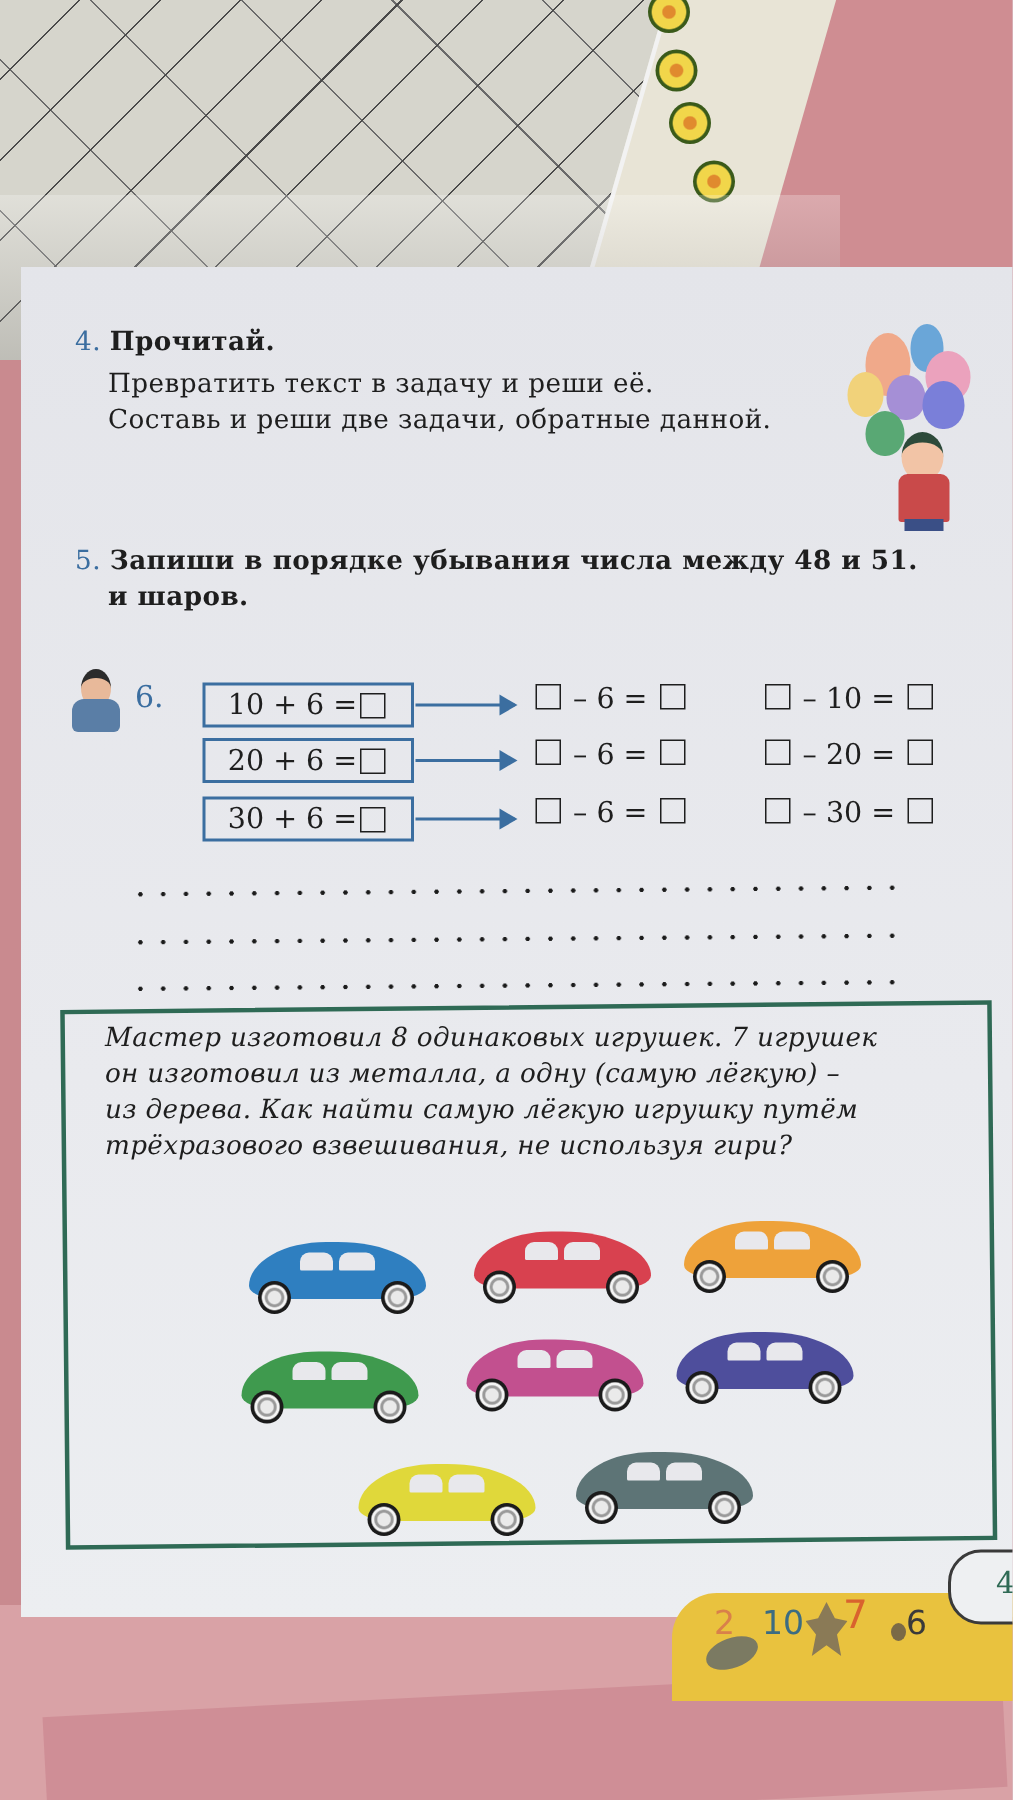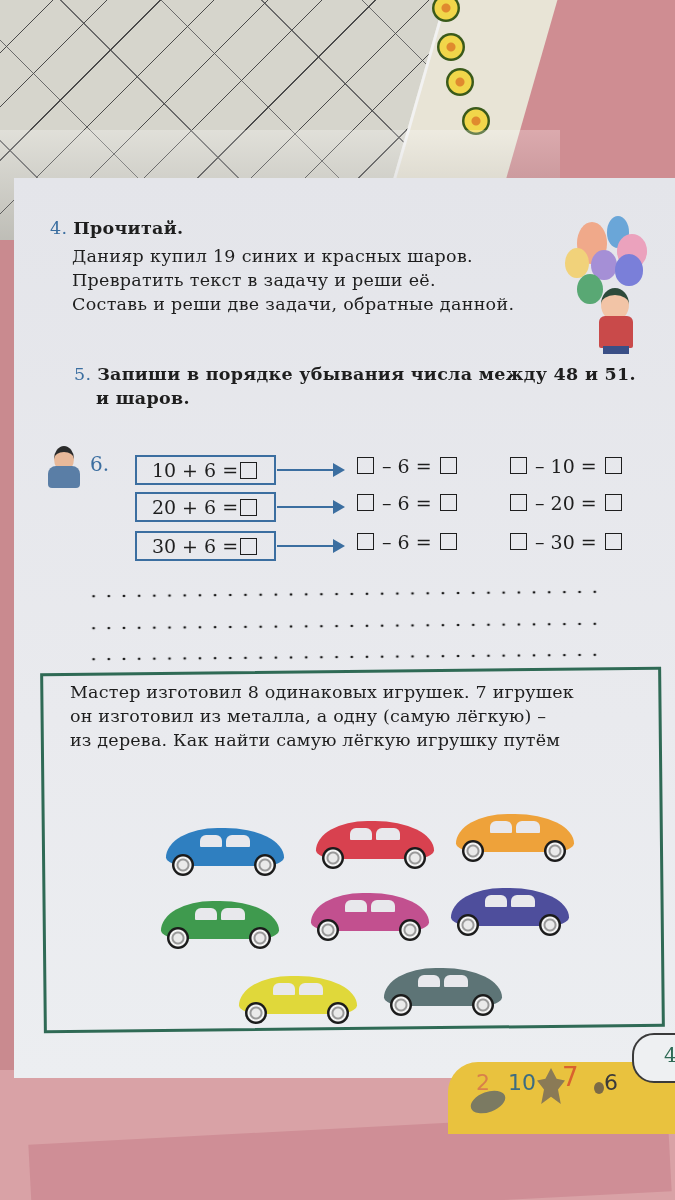--- a/index.html
+++ b/index.html
@@ -123,7 +123,6 @@
     <span class="num">4.</span>
     <span class="bold">Прочитай.</span>
   </span>
-  <span class="line">Данияр купил 19 синих и красных шаров.</span>
   <span class="line">Превратить текст в задачу и реши её.</span>
   <span class="line">Составь и реши две задачи, обратные данной.</span>
 </div>

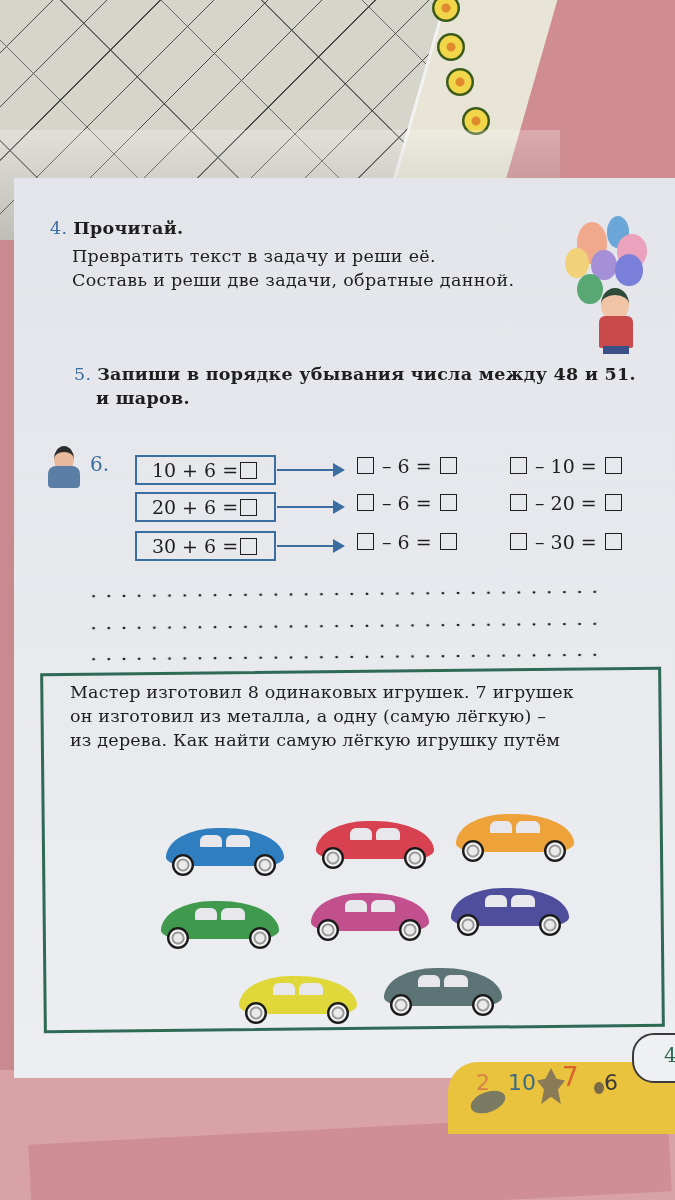--- a/index.html
+++ b/index.html
@@ -51,7 +51,7 @@
     .t4 .head { display: block; margin-bottom: 4px; }
     .t4 .line { display: block; padding-left: 22px; }
     .t5 { left: 50px; top: 362px; width: 610px; }
-    .t5 .line { display: block; margin-left: 24px; }
+    .t5 .line { display: block; }
     .t5 .indent { padding-left: 22px; }
 
     .balloons { position: absolute; left: 565px; top: 212px; width: 100px; height: 140px; }

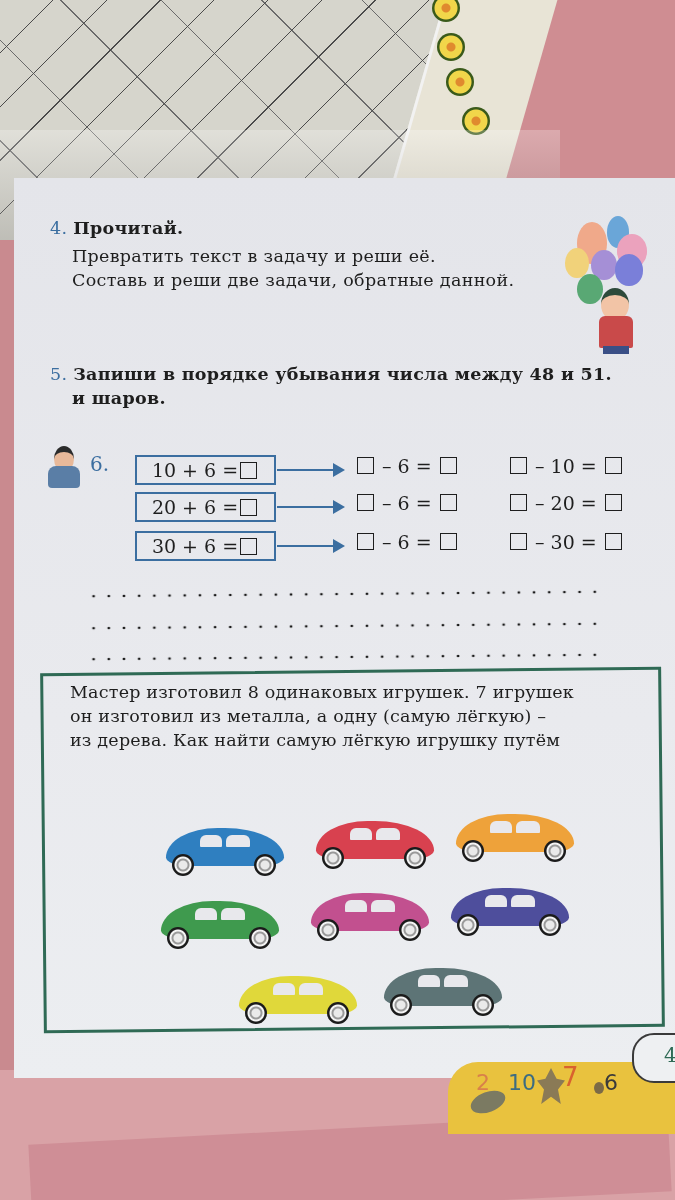--- a/index.html
+++ b/index.html
@@ -83,7 +83,7 @@
       border: 3px solid #2f6a55; box-sizing: border-box; transform: rotate(-0.6deg);
     }
     .riddle { position: absolute; left: 70px; top: 680px; width: 570px; font-size: 17.5px; line-height: 24px; color: #1e1e1e; letter-spacing: 0.2px; }
-    .riddle span { display: block; }
+    .riddle span { display: block; font-style: italic; }
 
     .car { position: absolute; width: 130px; height: 58px; }
     .car .body { position: absolute; left: 6px; top: 6px; width: 118px; height: 38px; border-radius: 48% 55% 20% 20% / 85% 85% 25% 25%; }

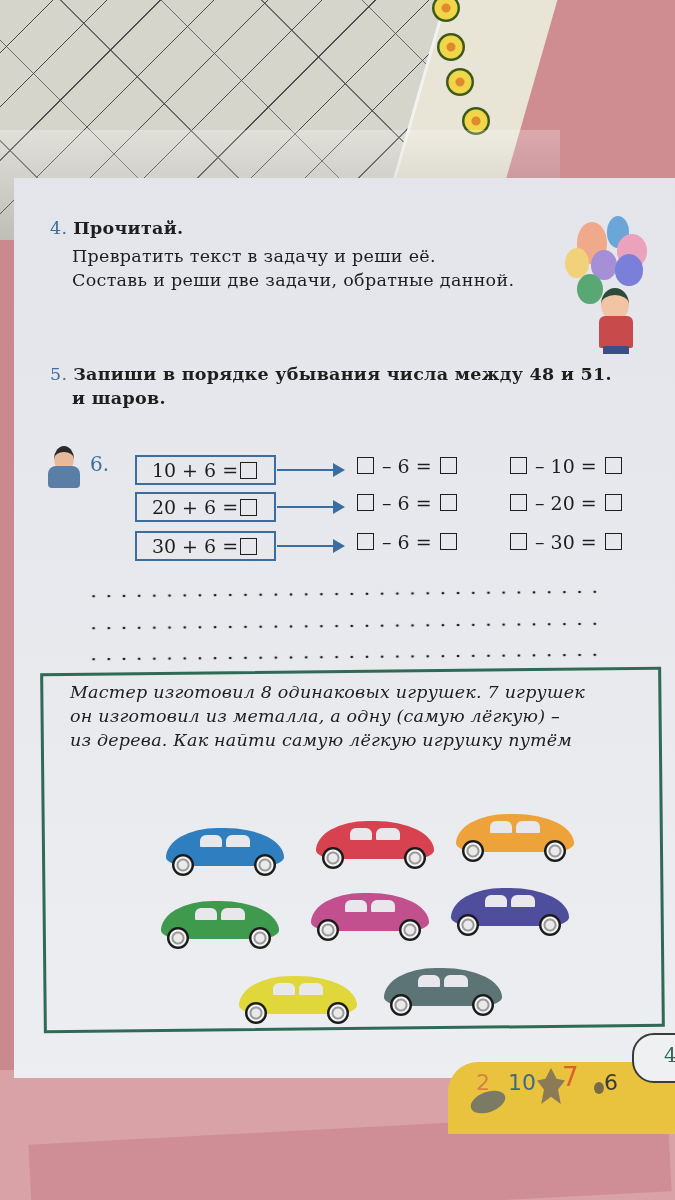--- a/index.html
+++ b/index.html
@@ -199,6 +199,7 @@
   <span>Мастер изготовил 8 одинаковых игрушек. 7 игрушек</span>
   <span>он изготовил из металла, а одну (самую лёгкую) –</span>
   <span>из дерева. Как найти самую лёгкую игрушку путём</span>
+  <span>трёхразового взвешивания, не используя гири?</span>
 </div>
 
 <div id="cars">

